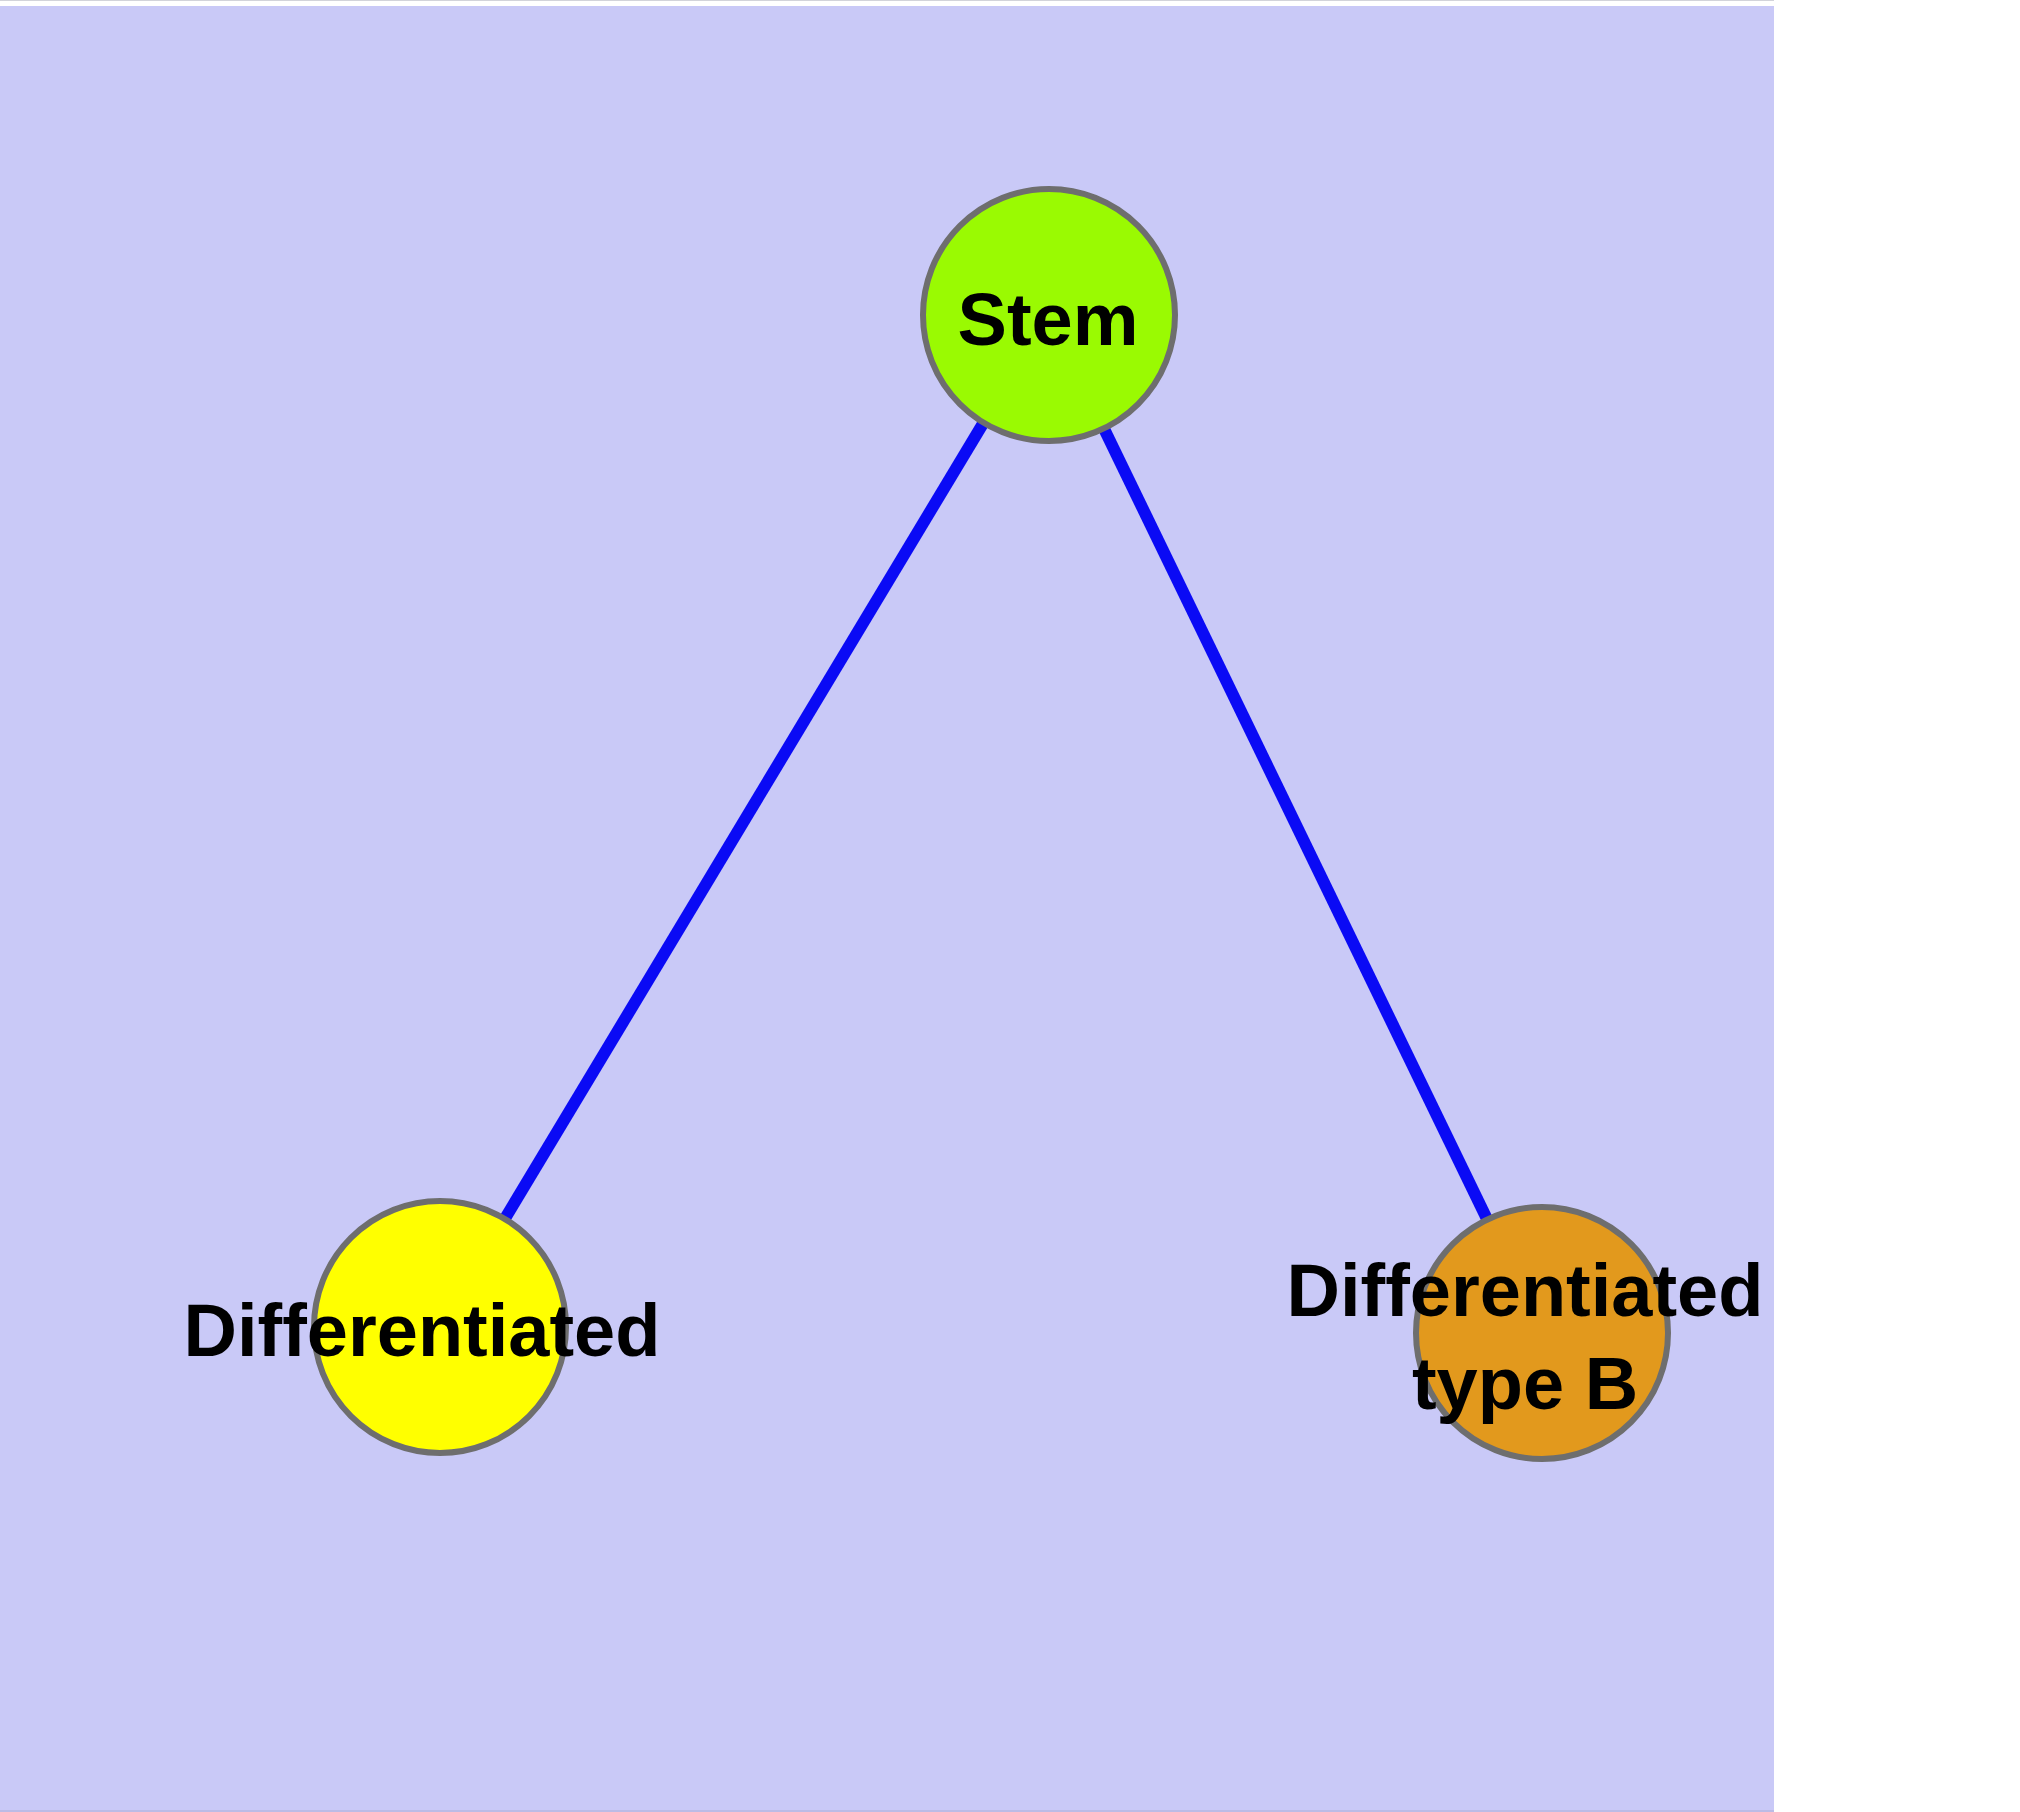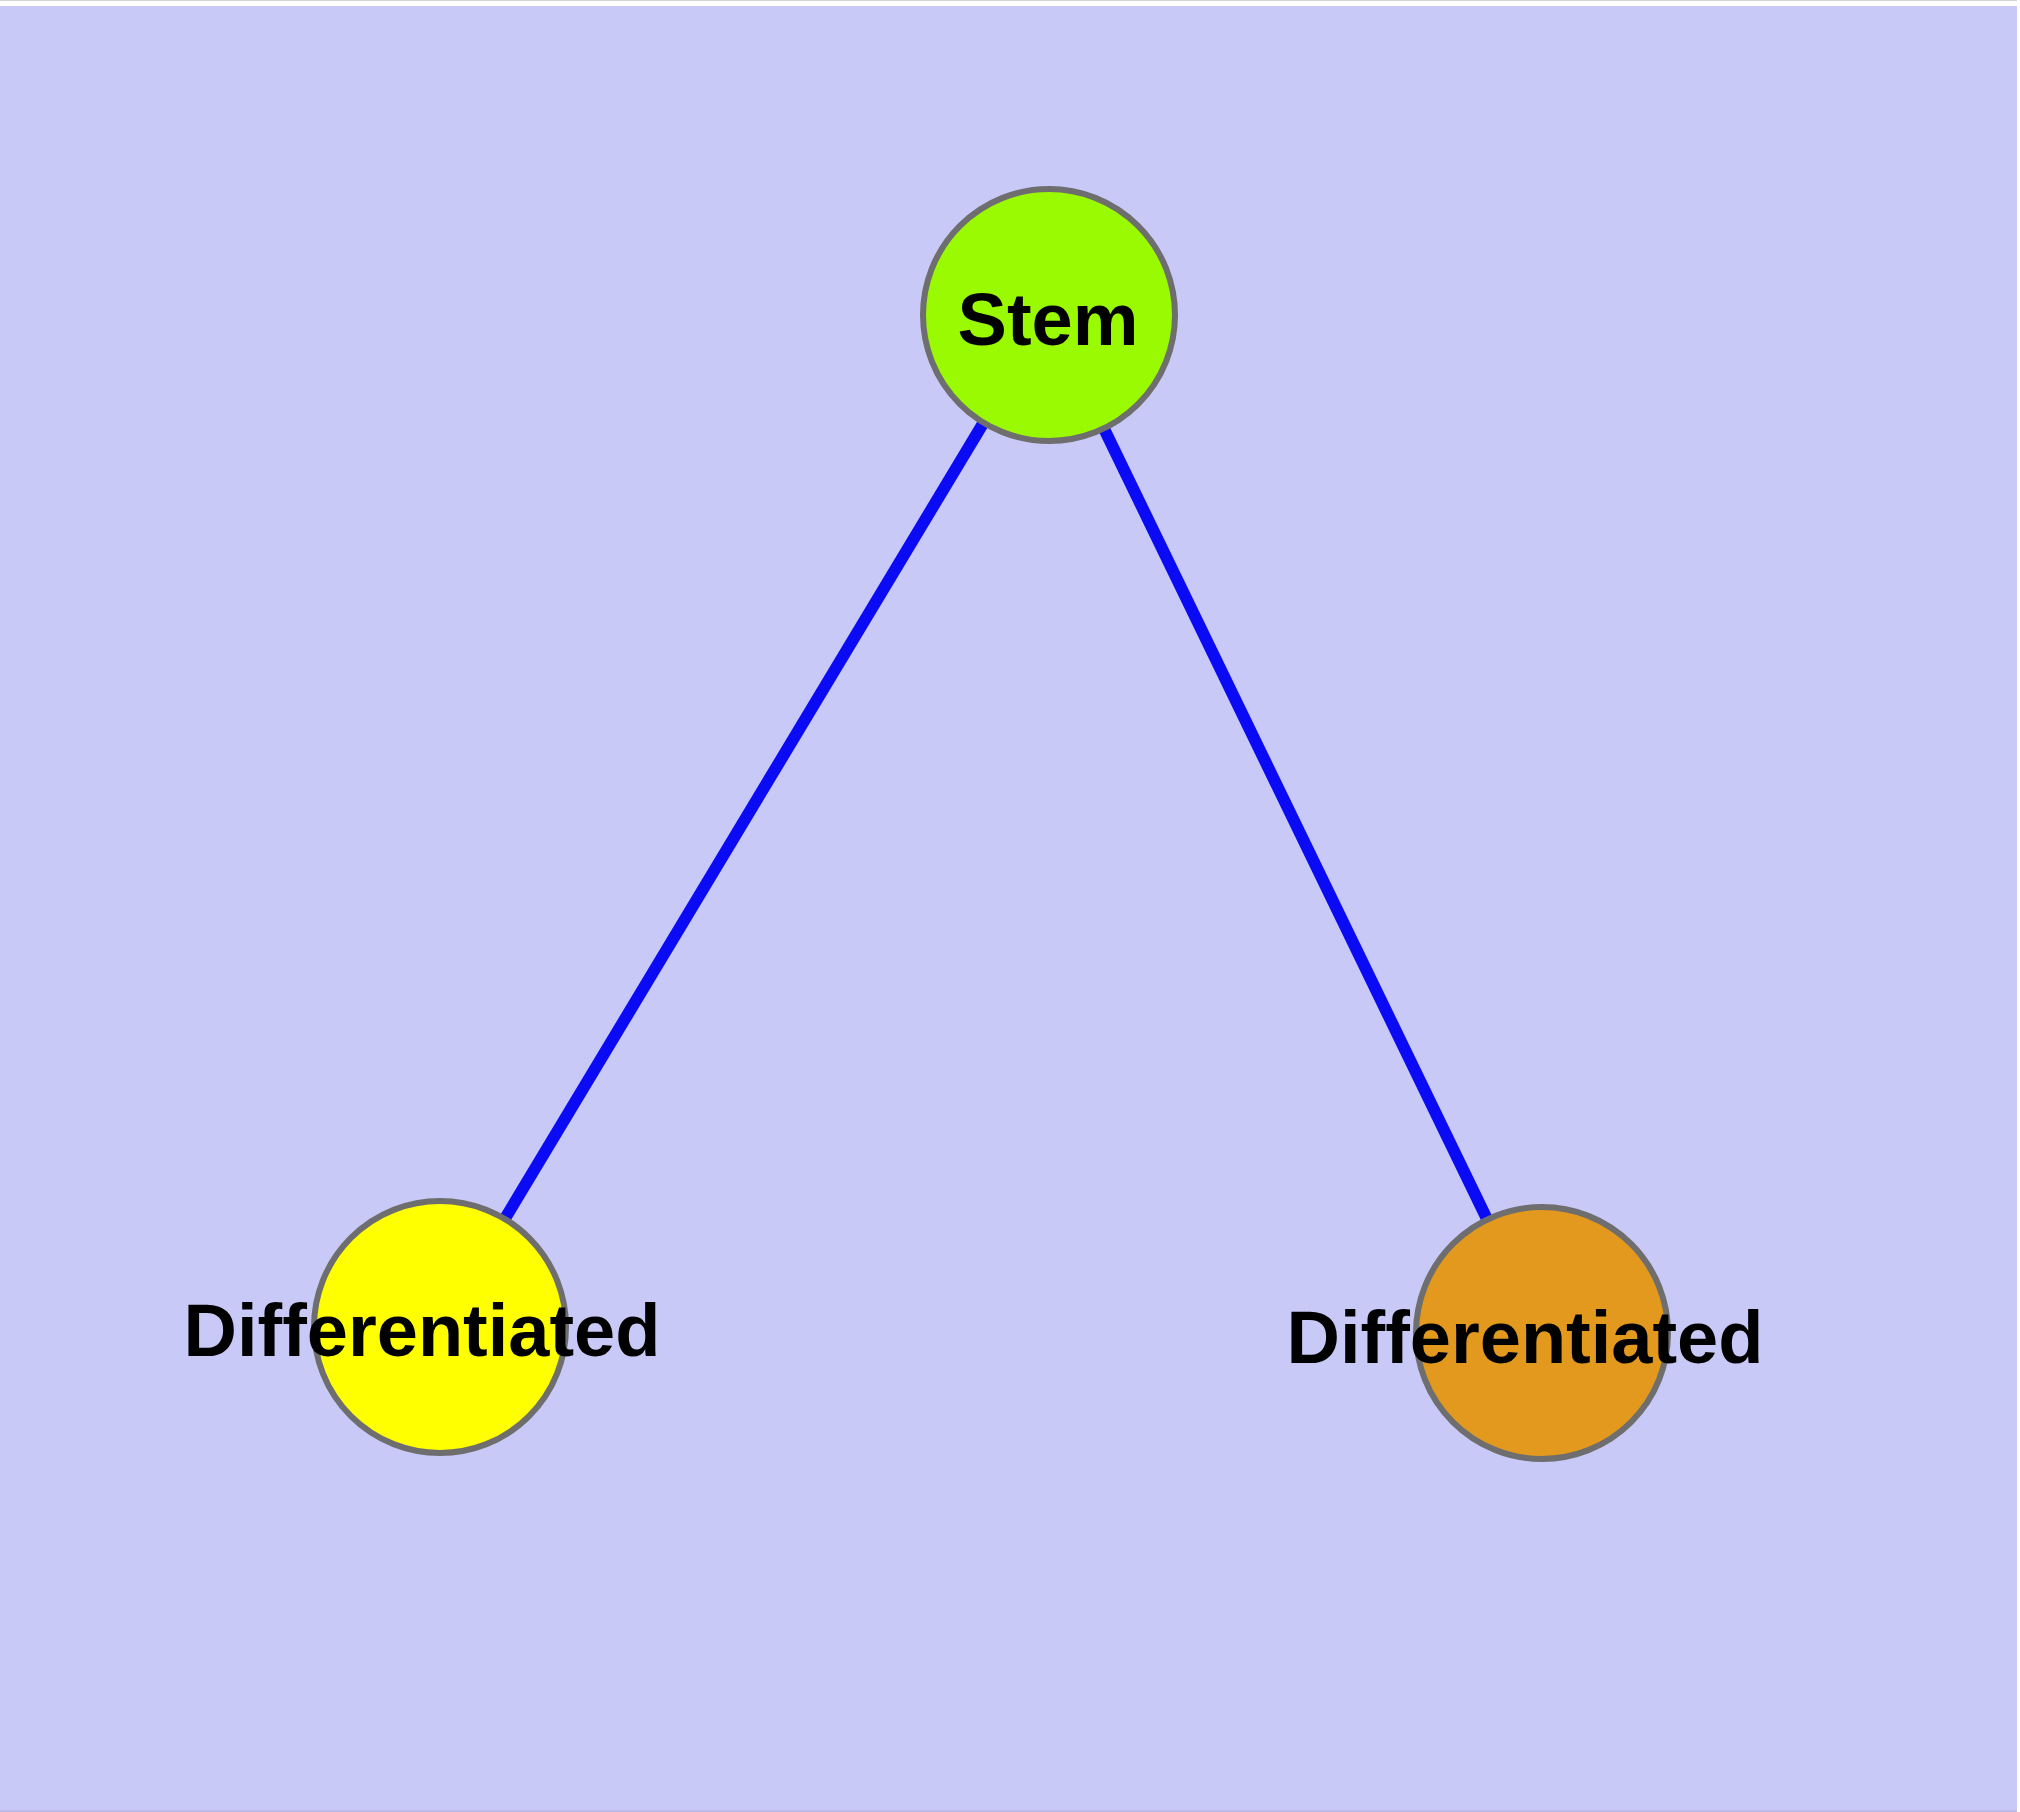--- a/index.html
+++ b/index.html
@@ -9,7 +9,7 @@
   }
   .canvas {
     position: relative;
-    width: 2017px;
+    width: 1774px;
     height: 1812px;
     background: #c9c9f7;
     overflow: hidden;

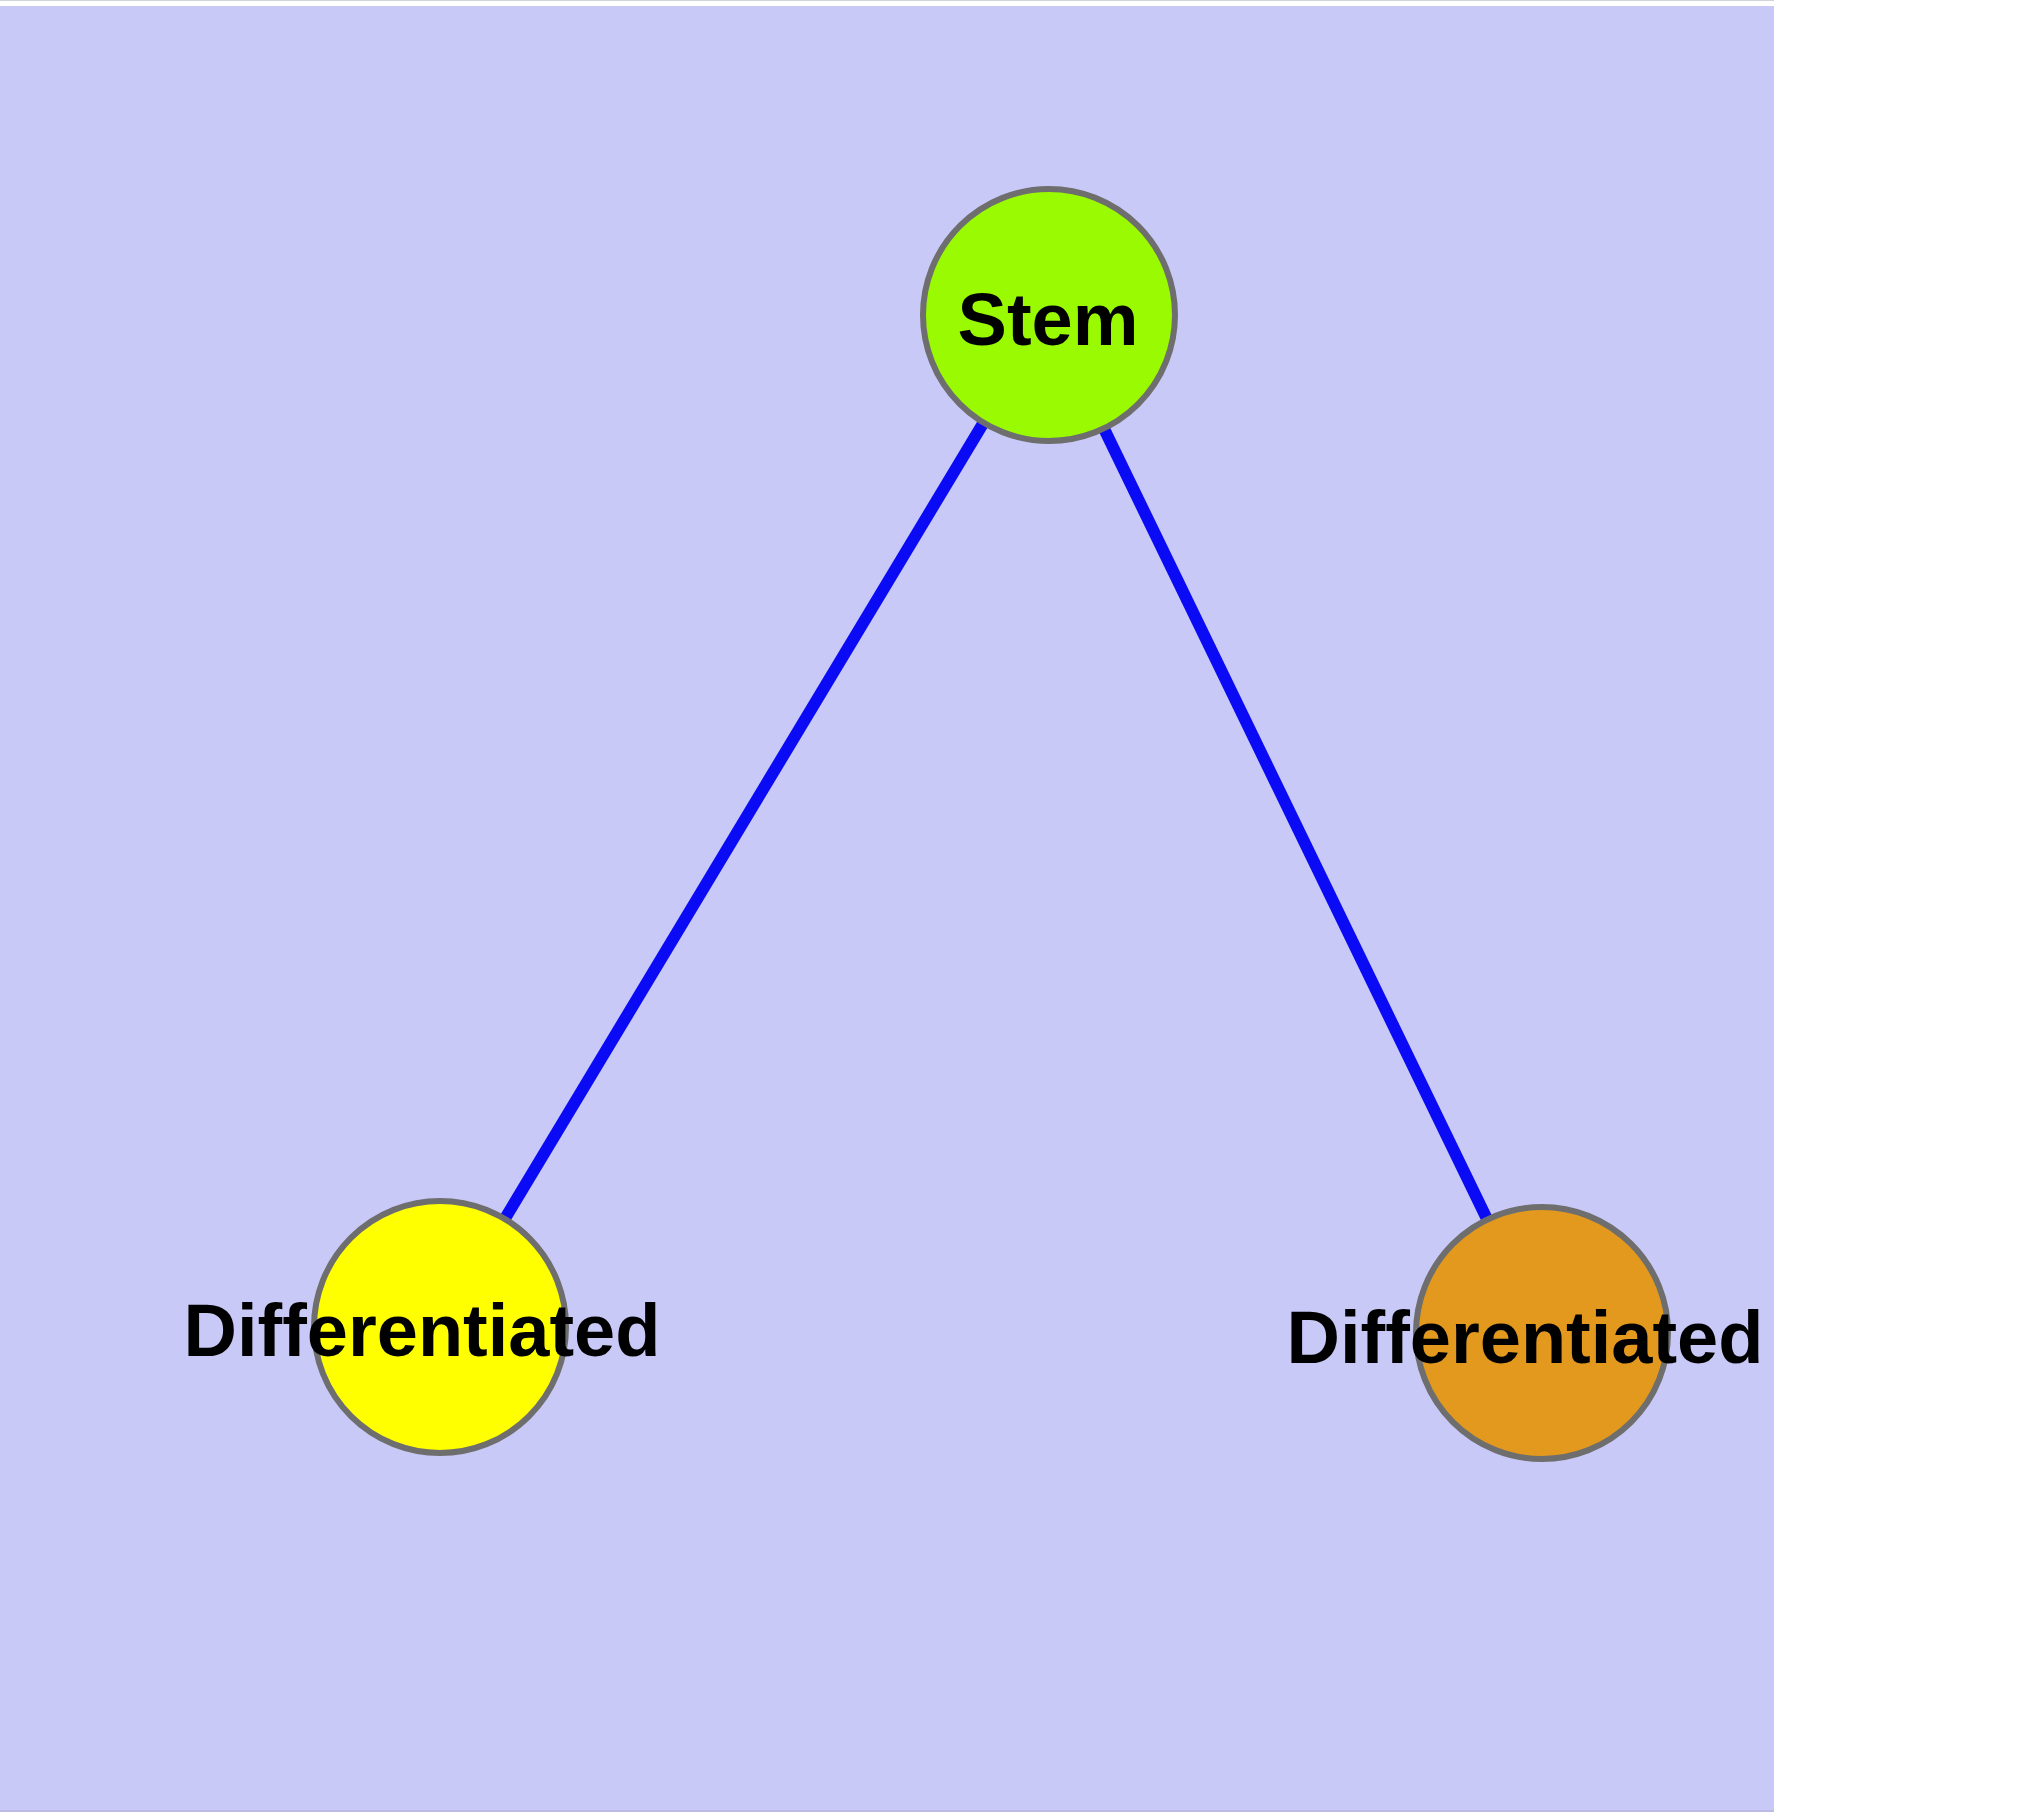--- a/index.html
+++ b/index.html
@@ -100,6 +100,7 @@
 
   <div class="node-label label-type-b">
     <span class="label-line">Differentiated</span>
+    <span class="label-line">type B</span>
   </div>
 
 </div>

